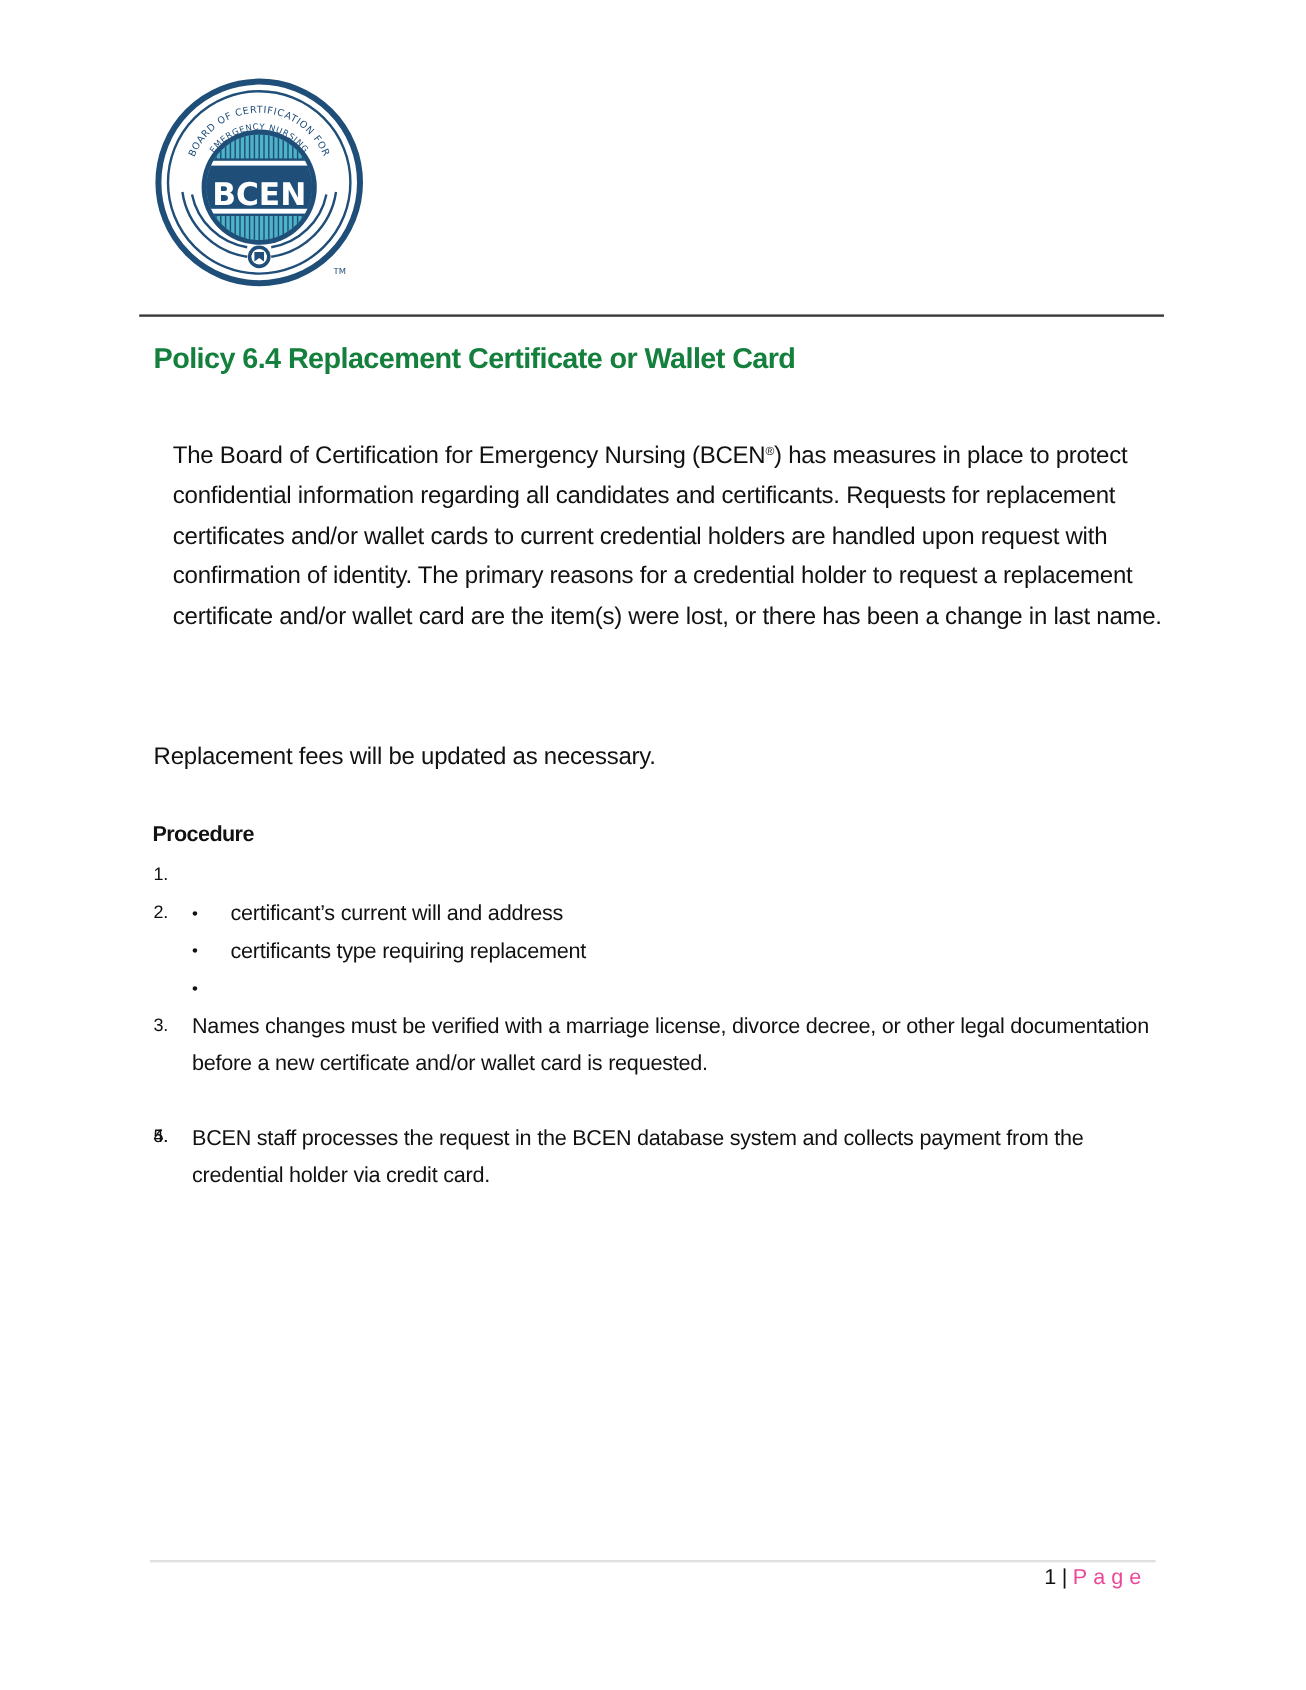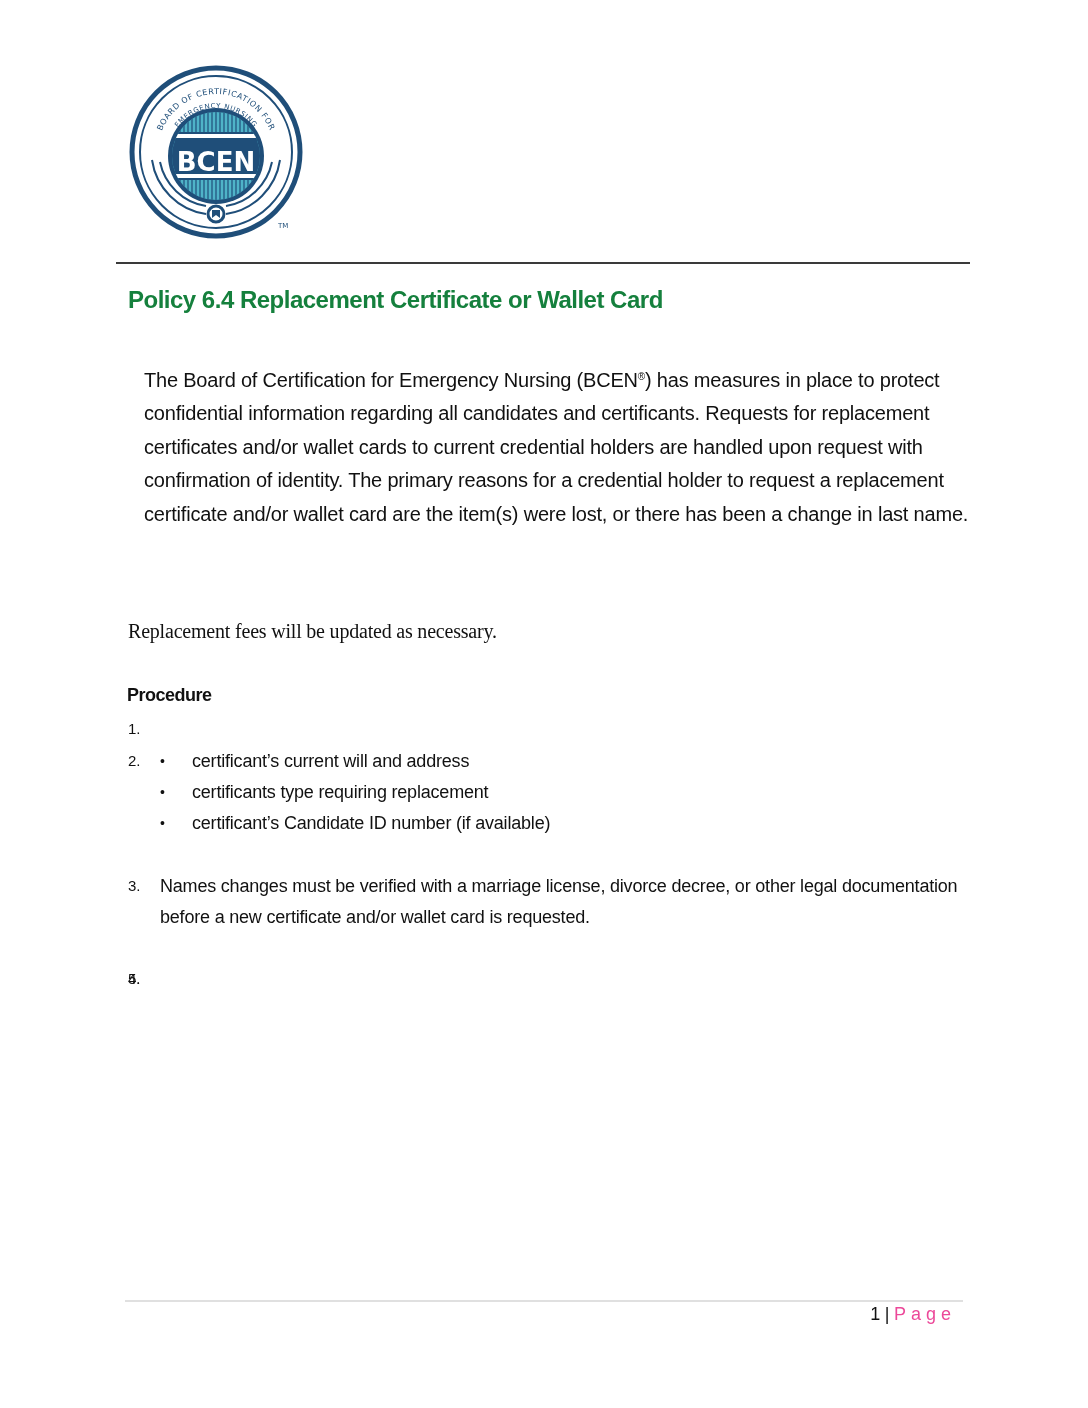--- a/index.html
+++ b/index.html
@@ -18,7 +18,7 @@
     font-size: 20px; line-height: 33.4px; letter-spacing: -0.2px;
   }
   .intro sup { font-size: 10px; vertical-align: 7px; }
-  .fees { position: absolute; left: 128px; top: 620px; margin: 0; font-size: 20px; letter-spacing: -0.2px; font-family: Liberation Serif, serif; }
+  .fees { position: absolute; left: 128px; top: 620px; margin: 0; font-size: 20px; letter-spacing: -0.2px; }
   .proc-heading {
     position: absolute; left: 127px; top: 685px; margin: 0;
     font-size: 18px; font-weight: 700; letter-spacing: -0.5px; text-align: center;

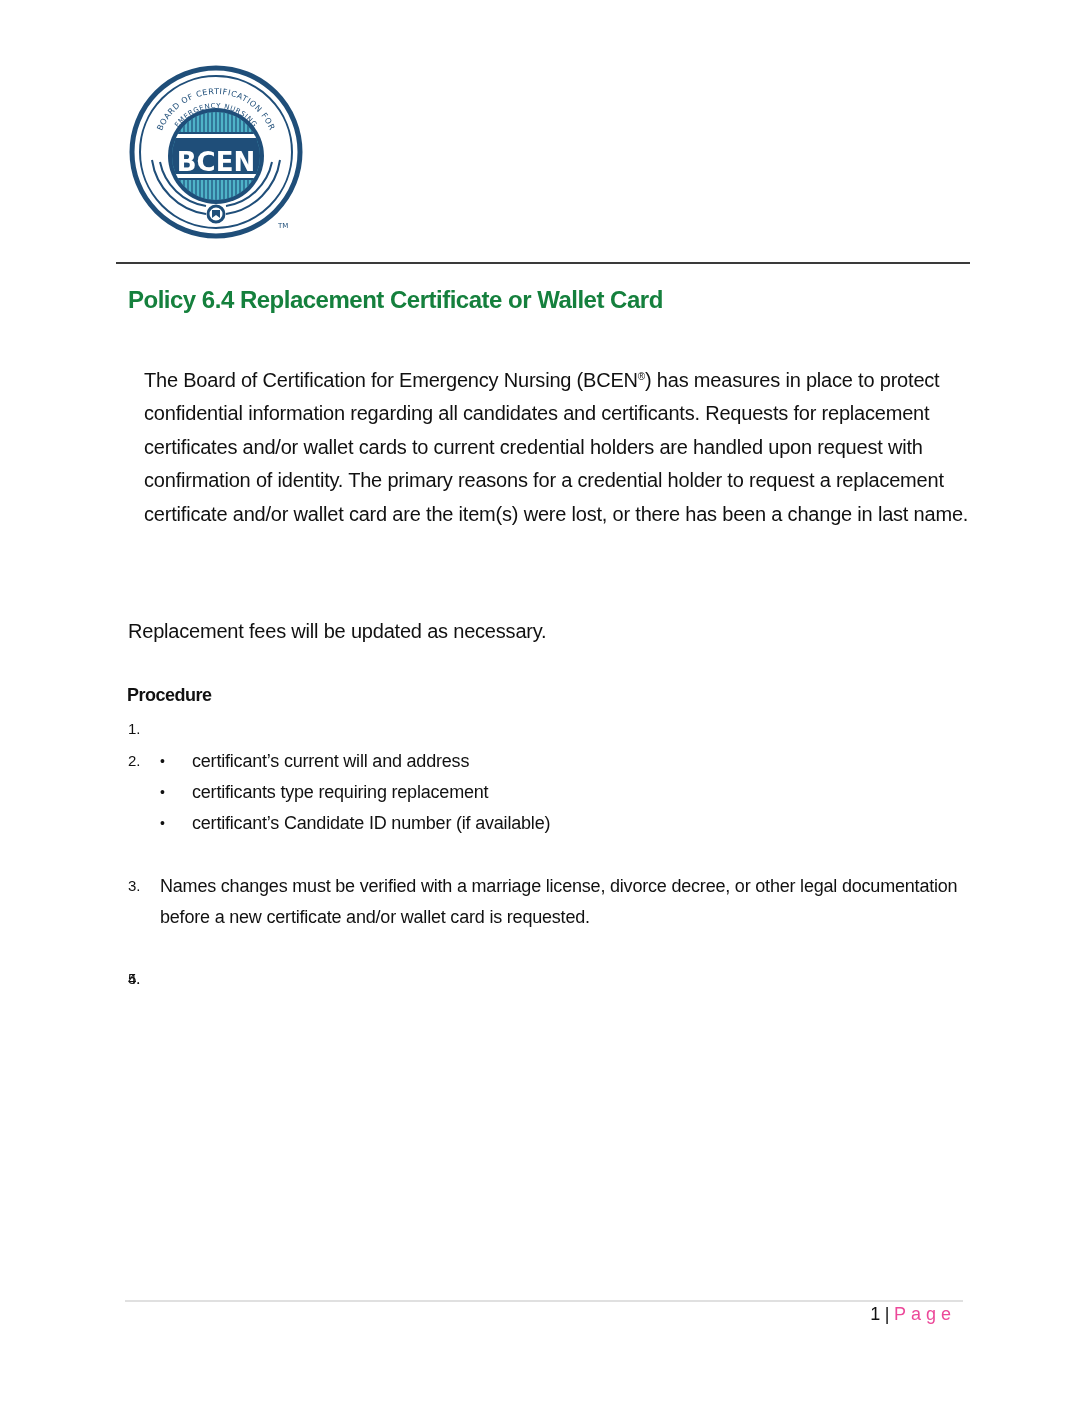--- a/index.html
+++ b/index.html
@@ -117,7 +117,7 @@
     <ul class="bullets">
       <li class="bullet"><span class="bullet-dot">•</span><span>certificant’s current will and address</span></li>
       <li class="bullet"><span class="bullet-dot">•</span><span>certificants type requiring replacement</span></li>
-      <li class="bullet"><span class="bullet-dot">•</span><span>certificant’s Candidate ID number (if available)</span></li>
+      <li class="bullet"><span class="bullet-dot">•</span></li>
     </ul>
   </li>
   <li class="step">

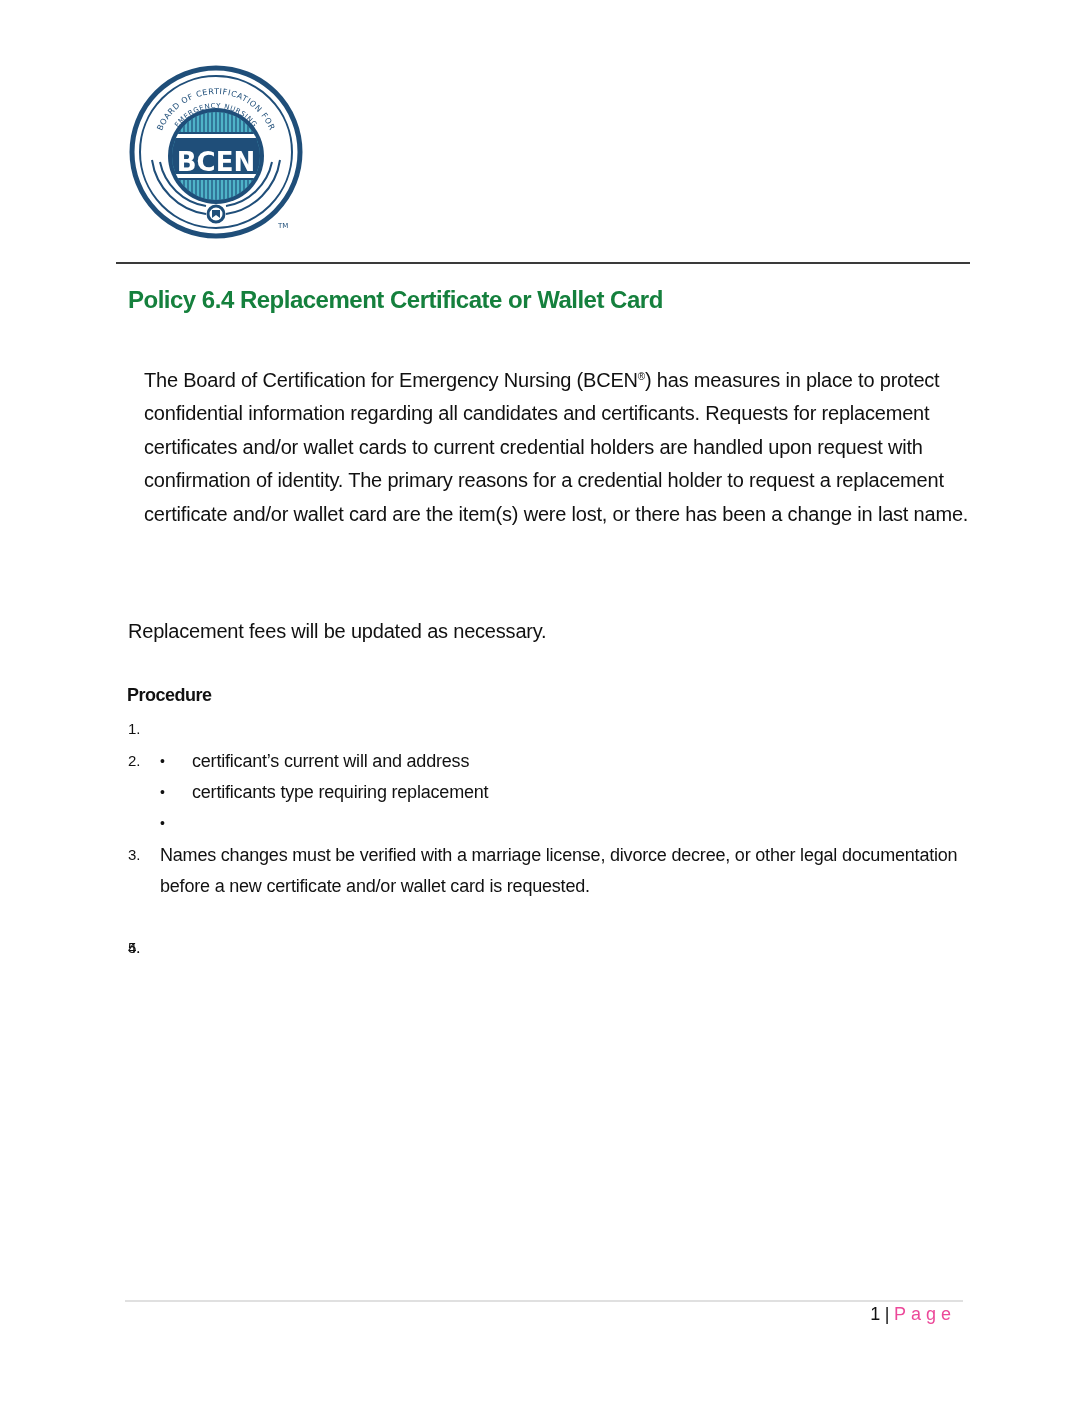--- a/index.html
+++ b/index.html
@@ -129,6 +129,7 @@
   </li>
   <li class="step">
     <span class="step-num">5.</span>
+    <span>BCEN staff processes the request in the BCEN database system and collects payment from the credential holder via credit card.</span>
   </li>
 </ol>
 

